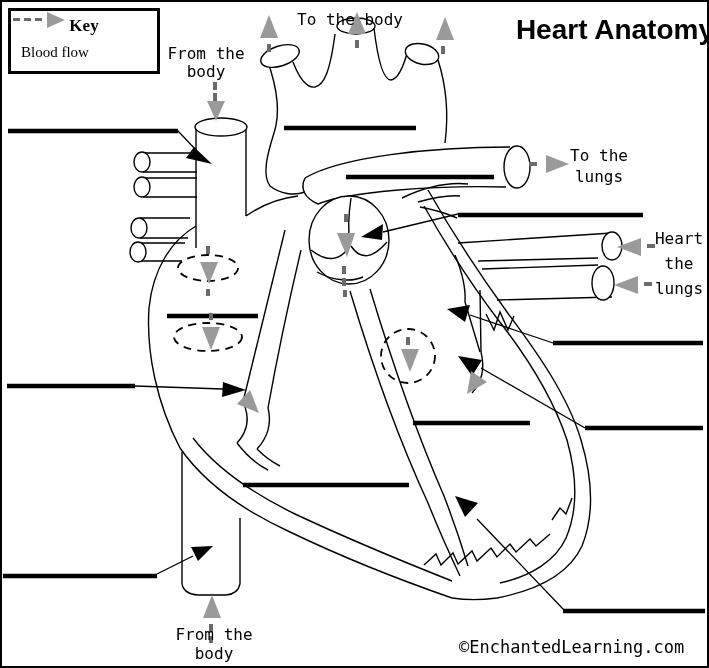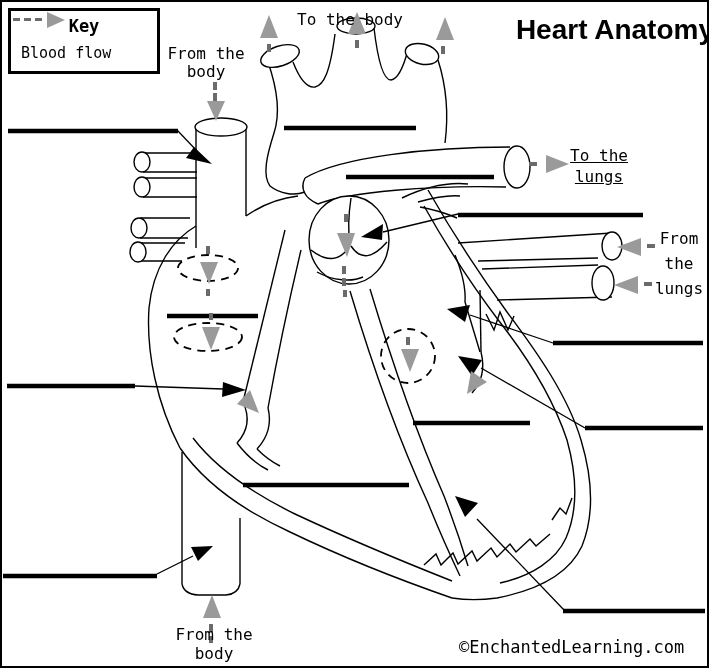--- a/index.html
+++ b/index.html
@@ -25,7 +25,7 @@
   }
   .keybox{
     position:absolute;left:8px;top:8px;width:152px;height:66px;
-    border:3px solid var(--ink,#000);background:var(--bg,#fff);box-sizing:border-box;
+    border:3px solid var(--ink,#000);background:var(--bg,#fff);box-sizing:border-box;font-family:Liberation Serif, serif;
   }
   .keybox .khead{font-weight:bold;font-size:17px;text-align:center;margin-top:5px;}
   .keybox .krow{display:flex;gap:9px;margin:8px 0 0 10px;font-size:15px;}

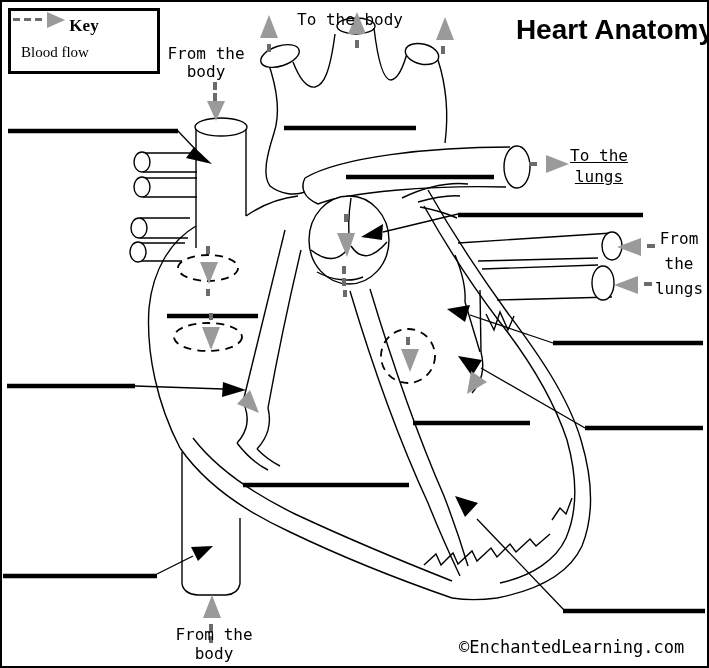--- a/index.html
+++ b/index.html
@@ -230,7 +230,7 @@
 
   <div class="lbl" style="left:166px;top:45px;width:80px;"><span>From the</span><br><span>body</span></div>
 
-  <div class="lbl" style="left:568px;top:145px;width:62px;line-height:21px;text-decoration:underline;"><span>To the</span><br><span>lungs</span></div>
+  <div class="lbl" style="left:568px;top:145px;width:62px;line-height:21px;"><span>To the</span><br><span>lungs</span></div>
 
   <div class="lbl" style="left:650px;top:226px;width:58px;line-height:25px;"><span>From</span><br><span>the</span><br><span>lungs</span></div>
 

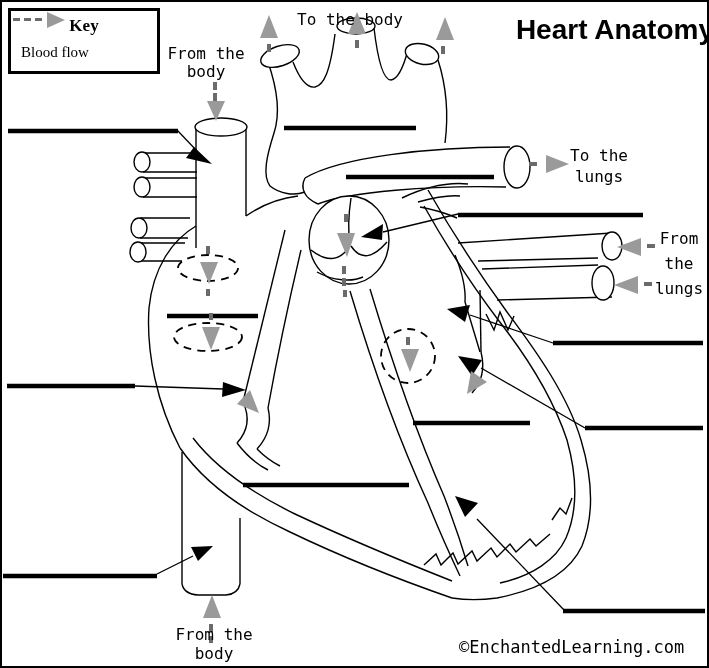--- a/index.html
+++ b/index.html
@@ -232,7 +232,7 @@
 
   <div class="lbl" style="left:568px;top:145px;width:62px;line-height:21px;"><span>To the</span><br><span>lungs</span></div>
 
-  <div class="lbl" style="left:650px;top:226px;width:58px;line-height:25px;"><span>From</span><br><span>the</span><br><span>lungs</span></div>
+  <div class="lbl" style="left:650px;top:226px;width:58px;line-height:25px;"><span>Heart</span><br><span>the</span><br><span>lungs</span></div>
 
   <div class="lbl" style="left:172px;top:625px;width:84px;line-height:19px;"><span>From the</span><br><span>body</span></div>
 

